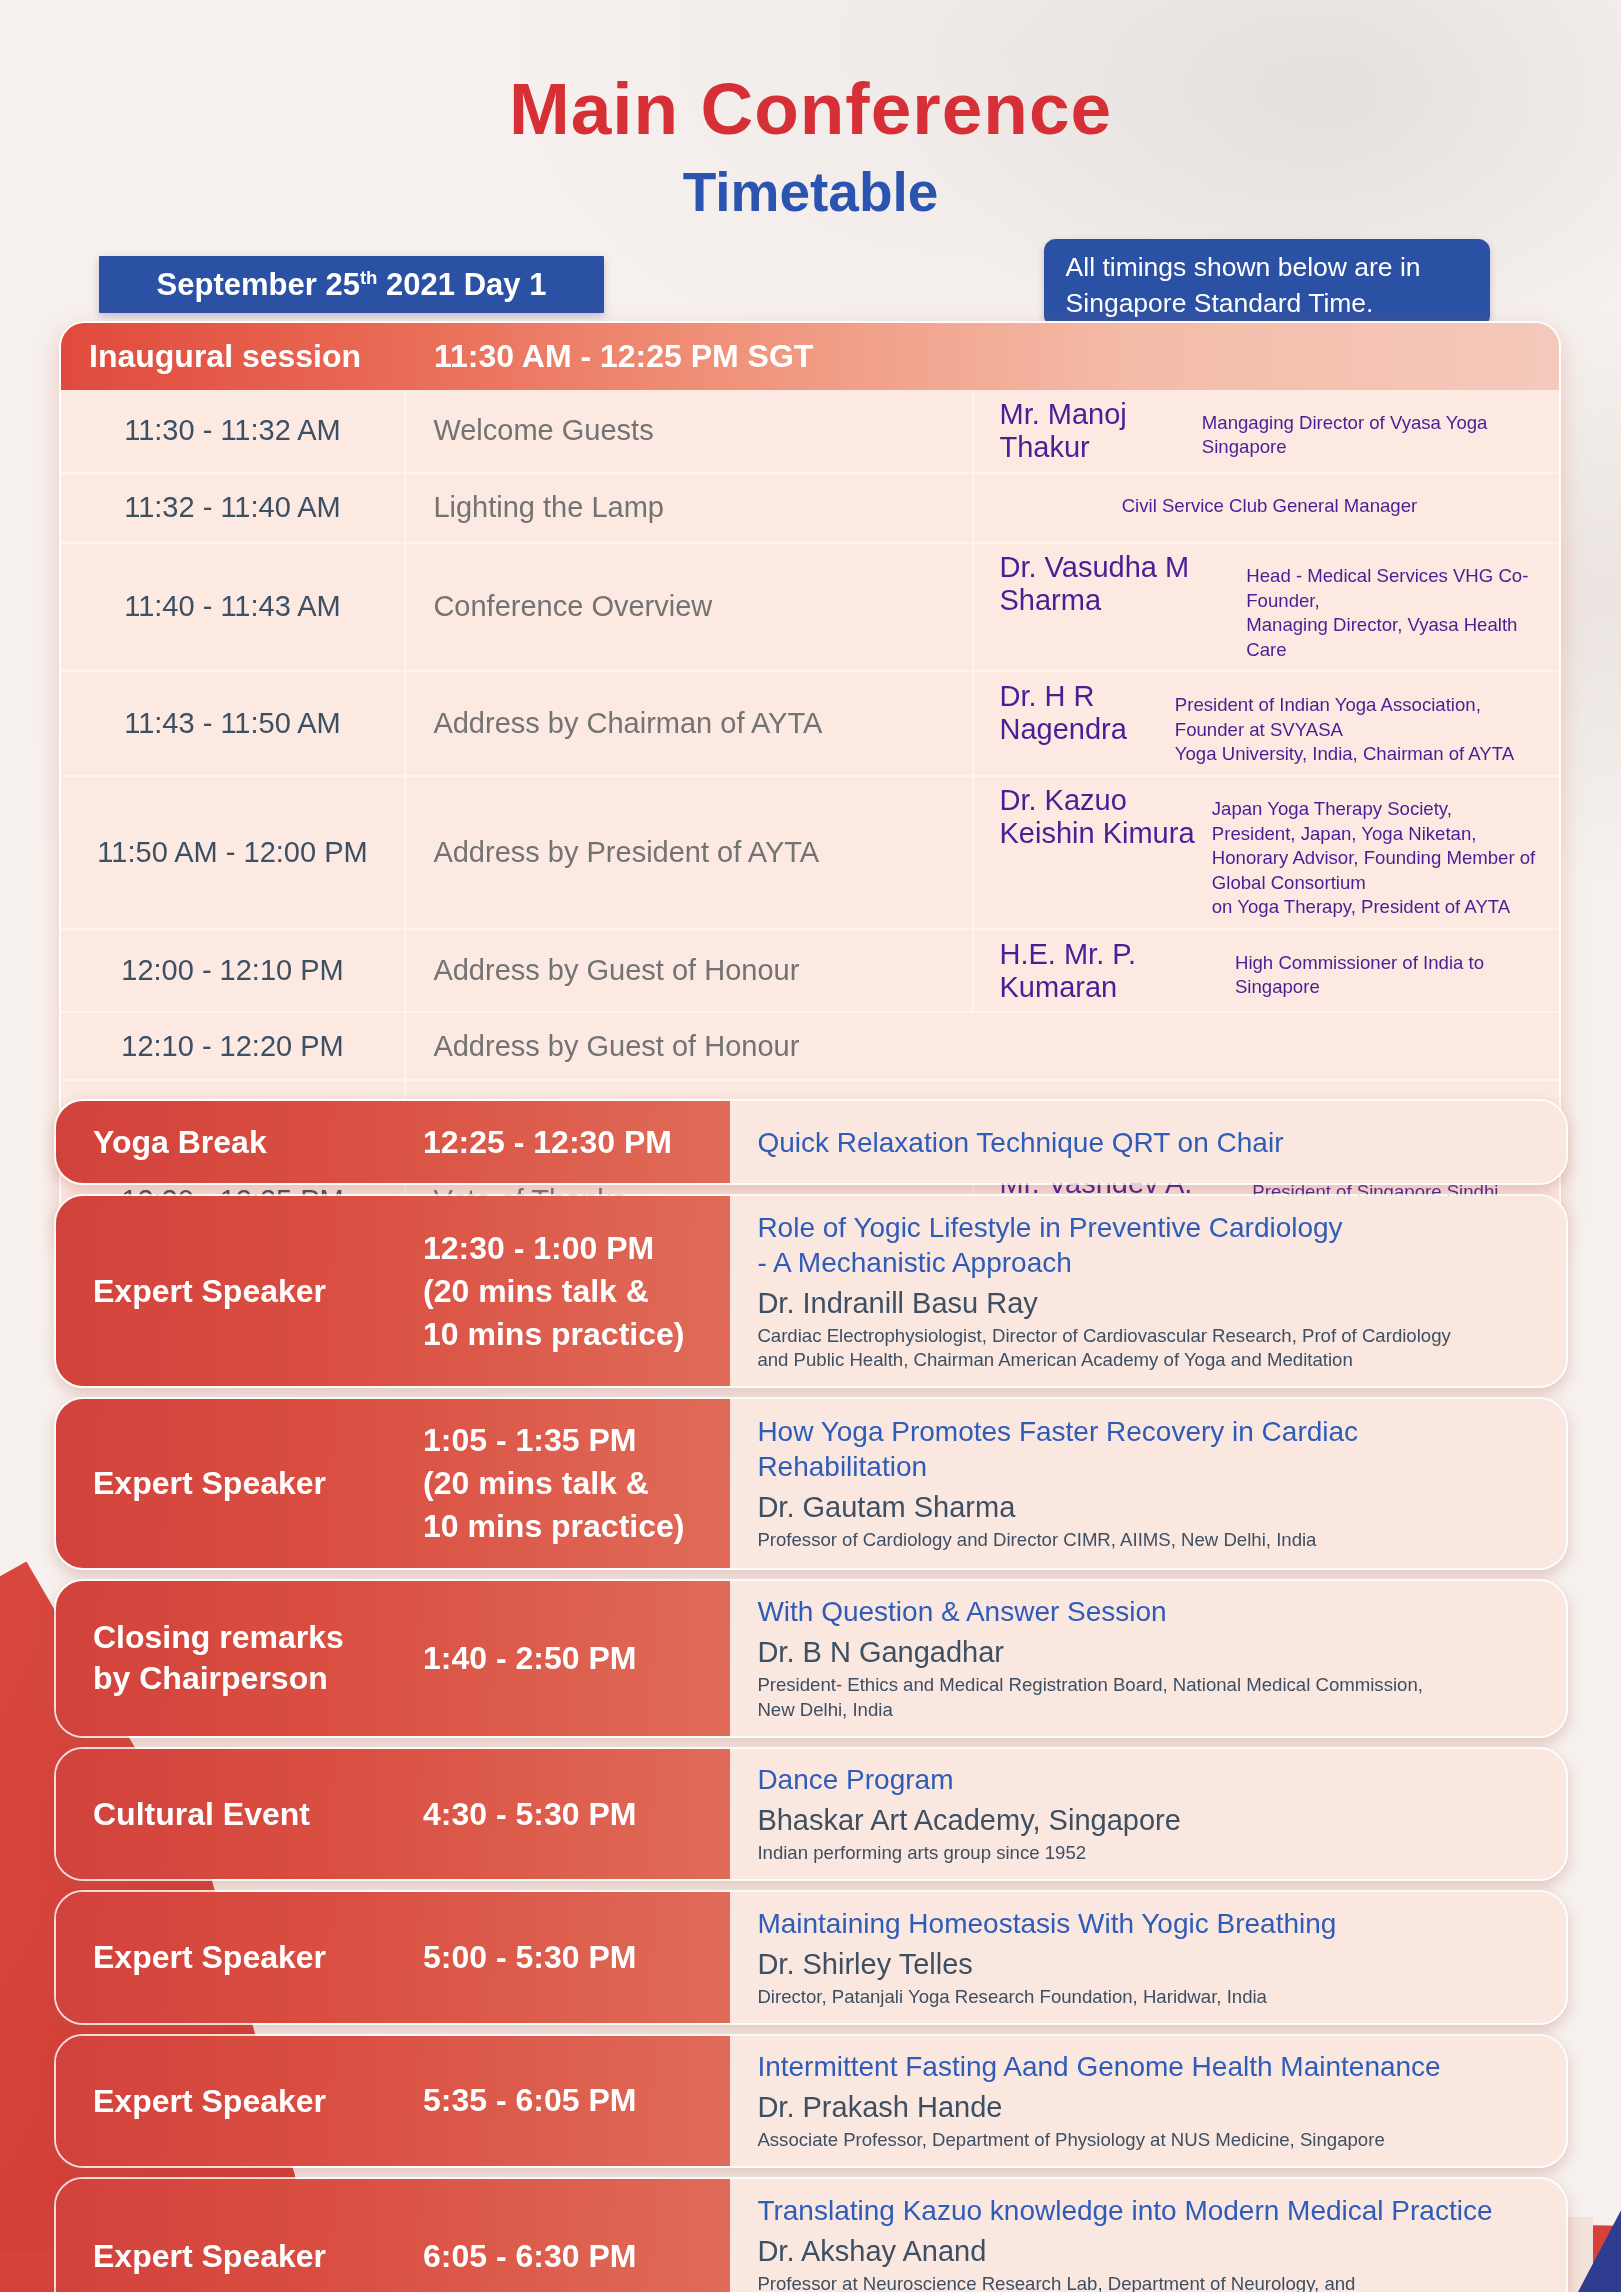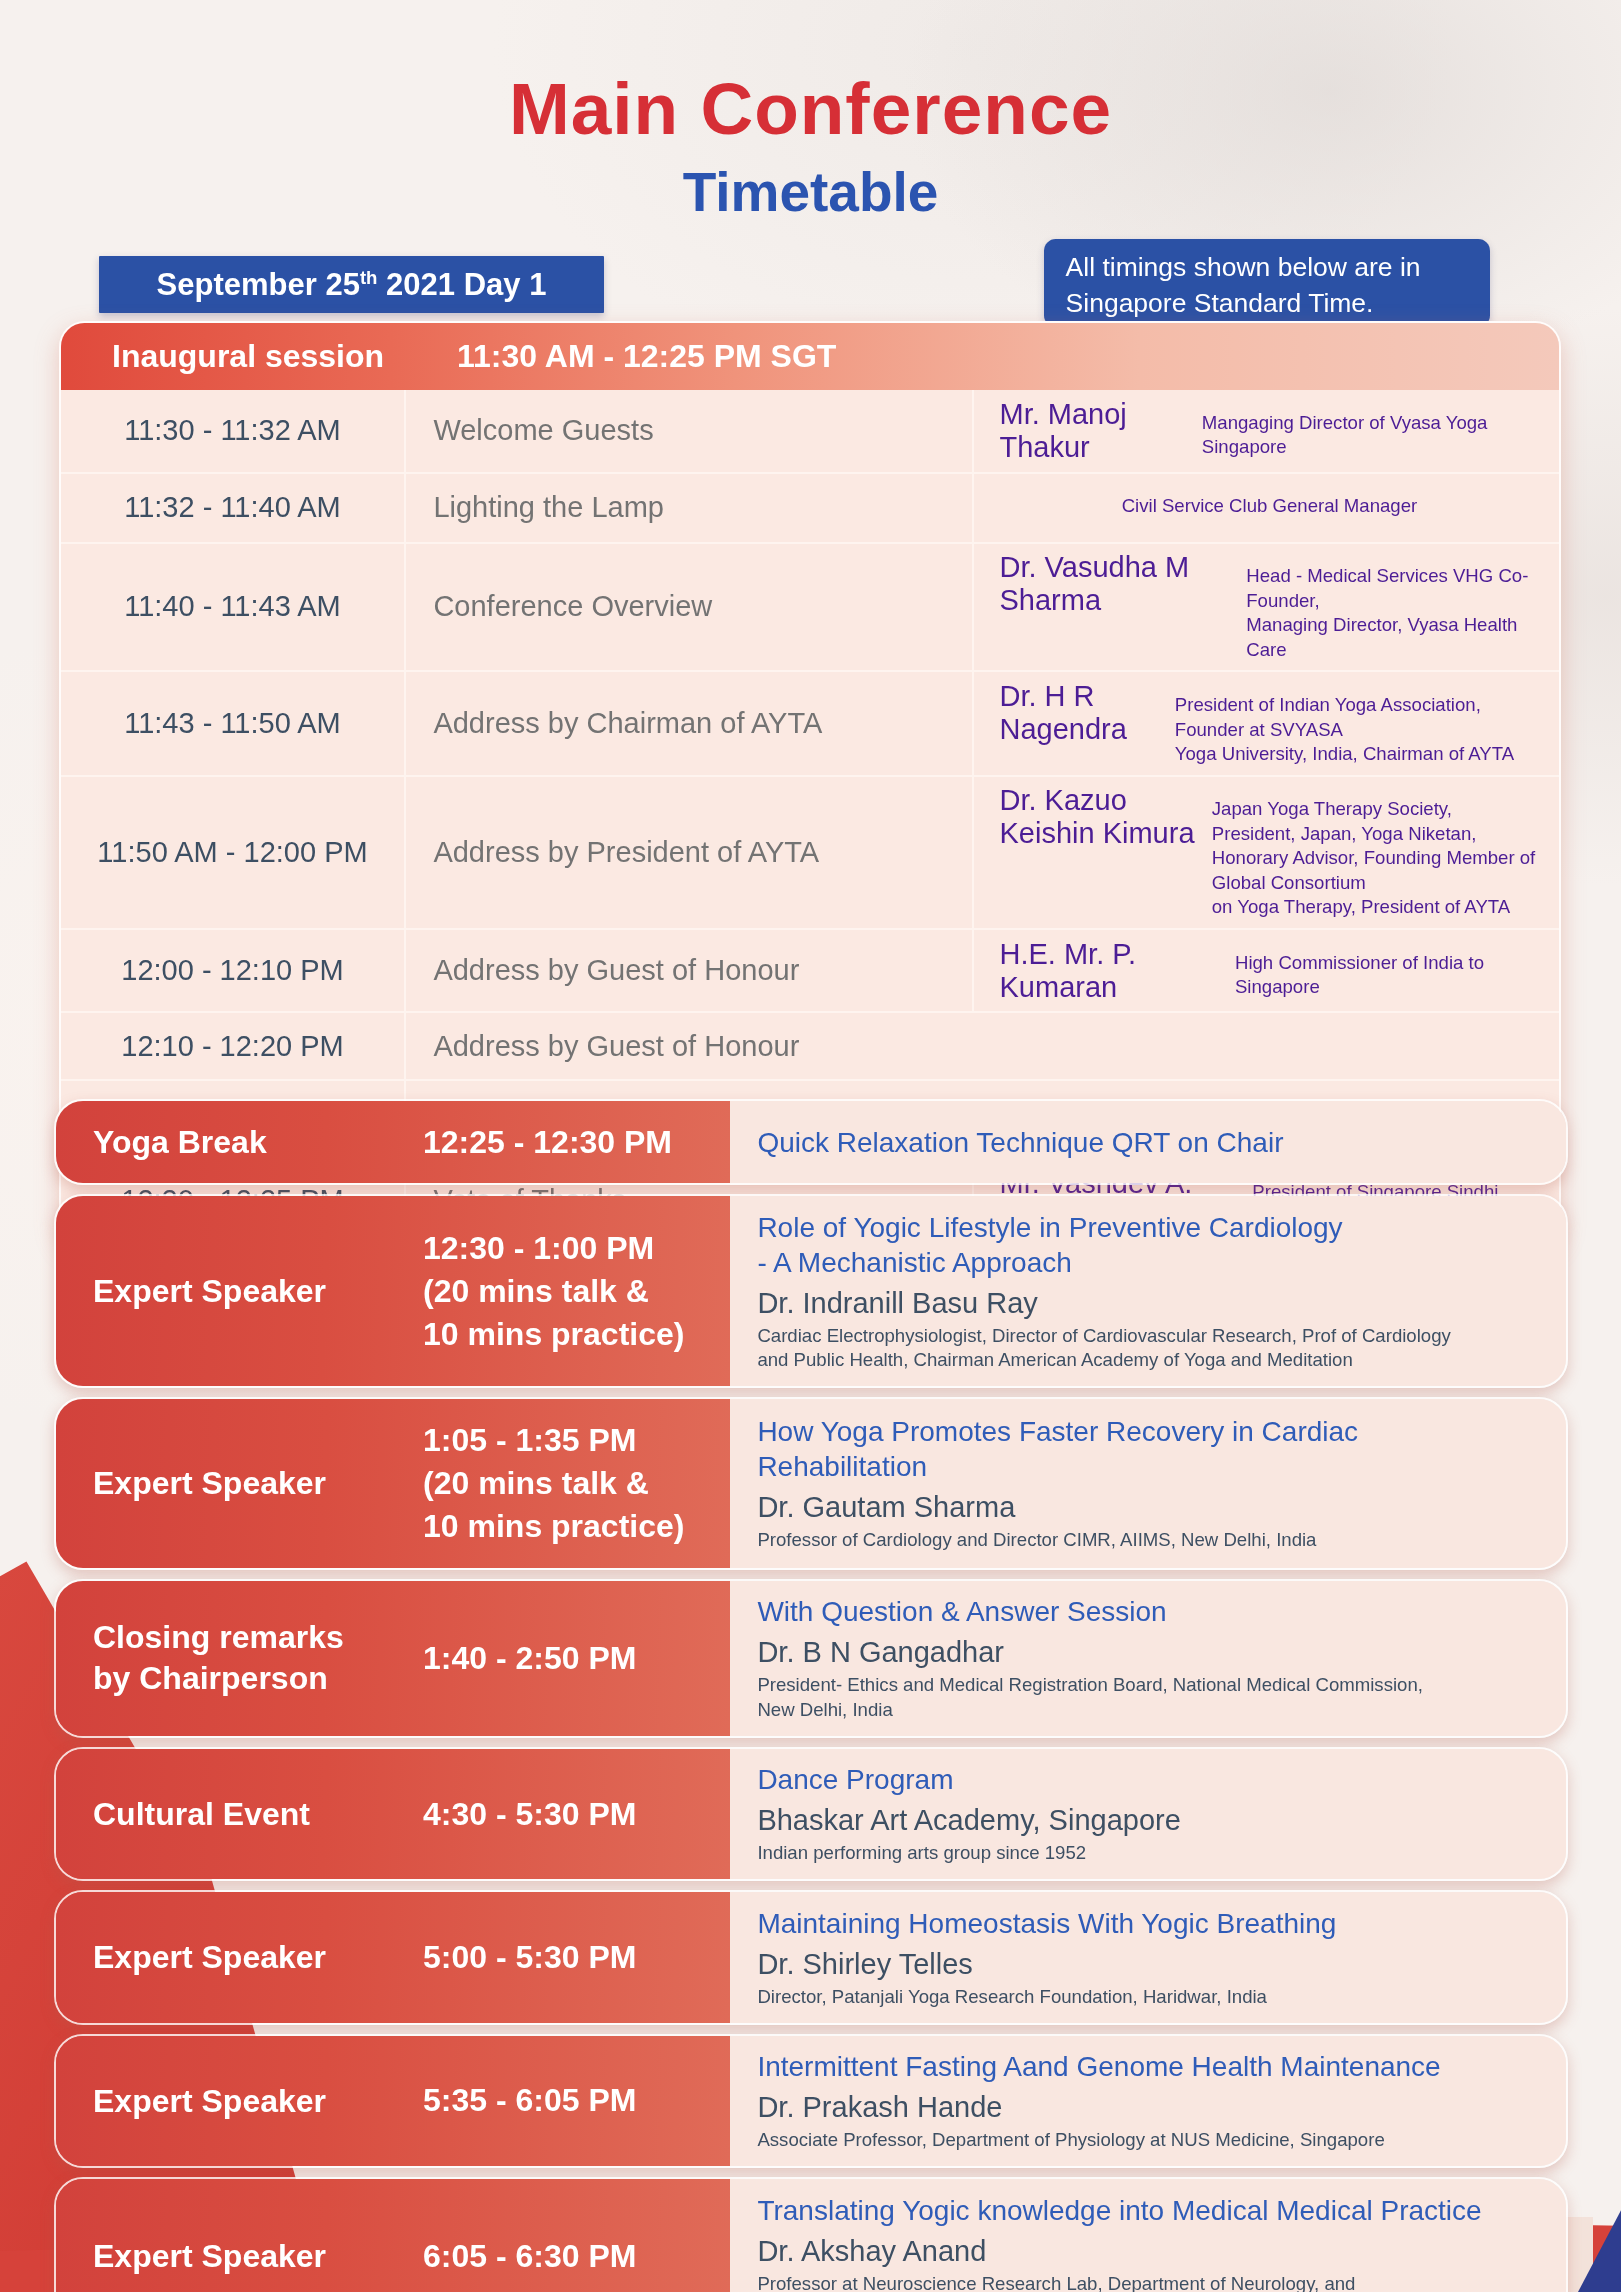--- a/index.html
+++ b/index.html
@@ -53,7 +53,7 @@
     box-shadow:0 9.8px 23.5px rgba(214,120,100,.35);
   }
   .panel-header{
-    height:67px;display:flex;align-items:center;padding-left:51px;
+    height:67px;display:flex;align-items:center;padding-left:28px;
     background:linear-gradient(90deg,#e04a3c 0%,#e96a55 22%,#f0937b 45%,#f4bca9 72%,#f4c9bb 100%);
     color:#fff;font-weight:bold;font-size:32px;
   }

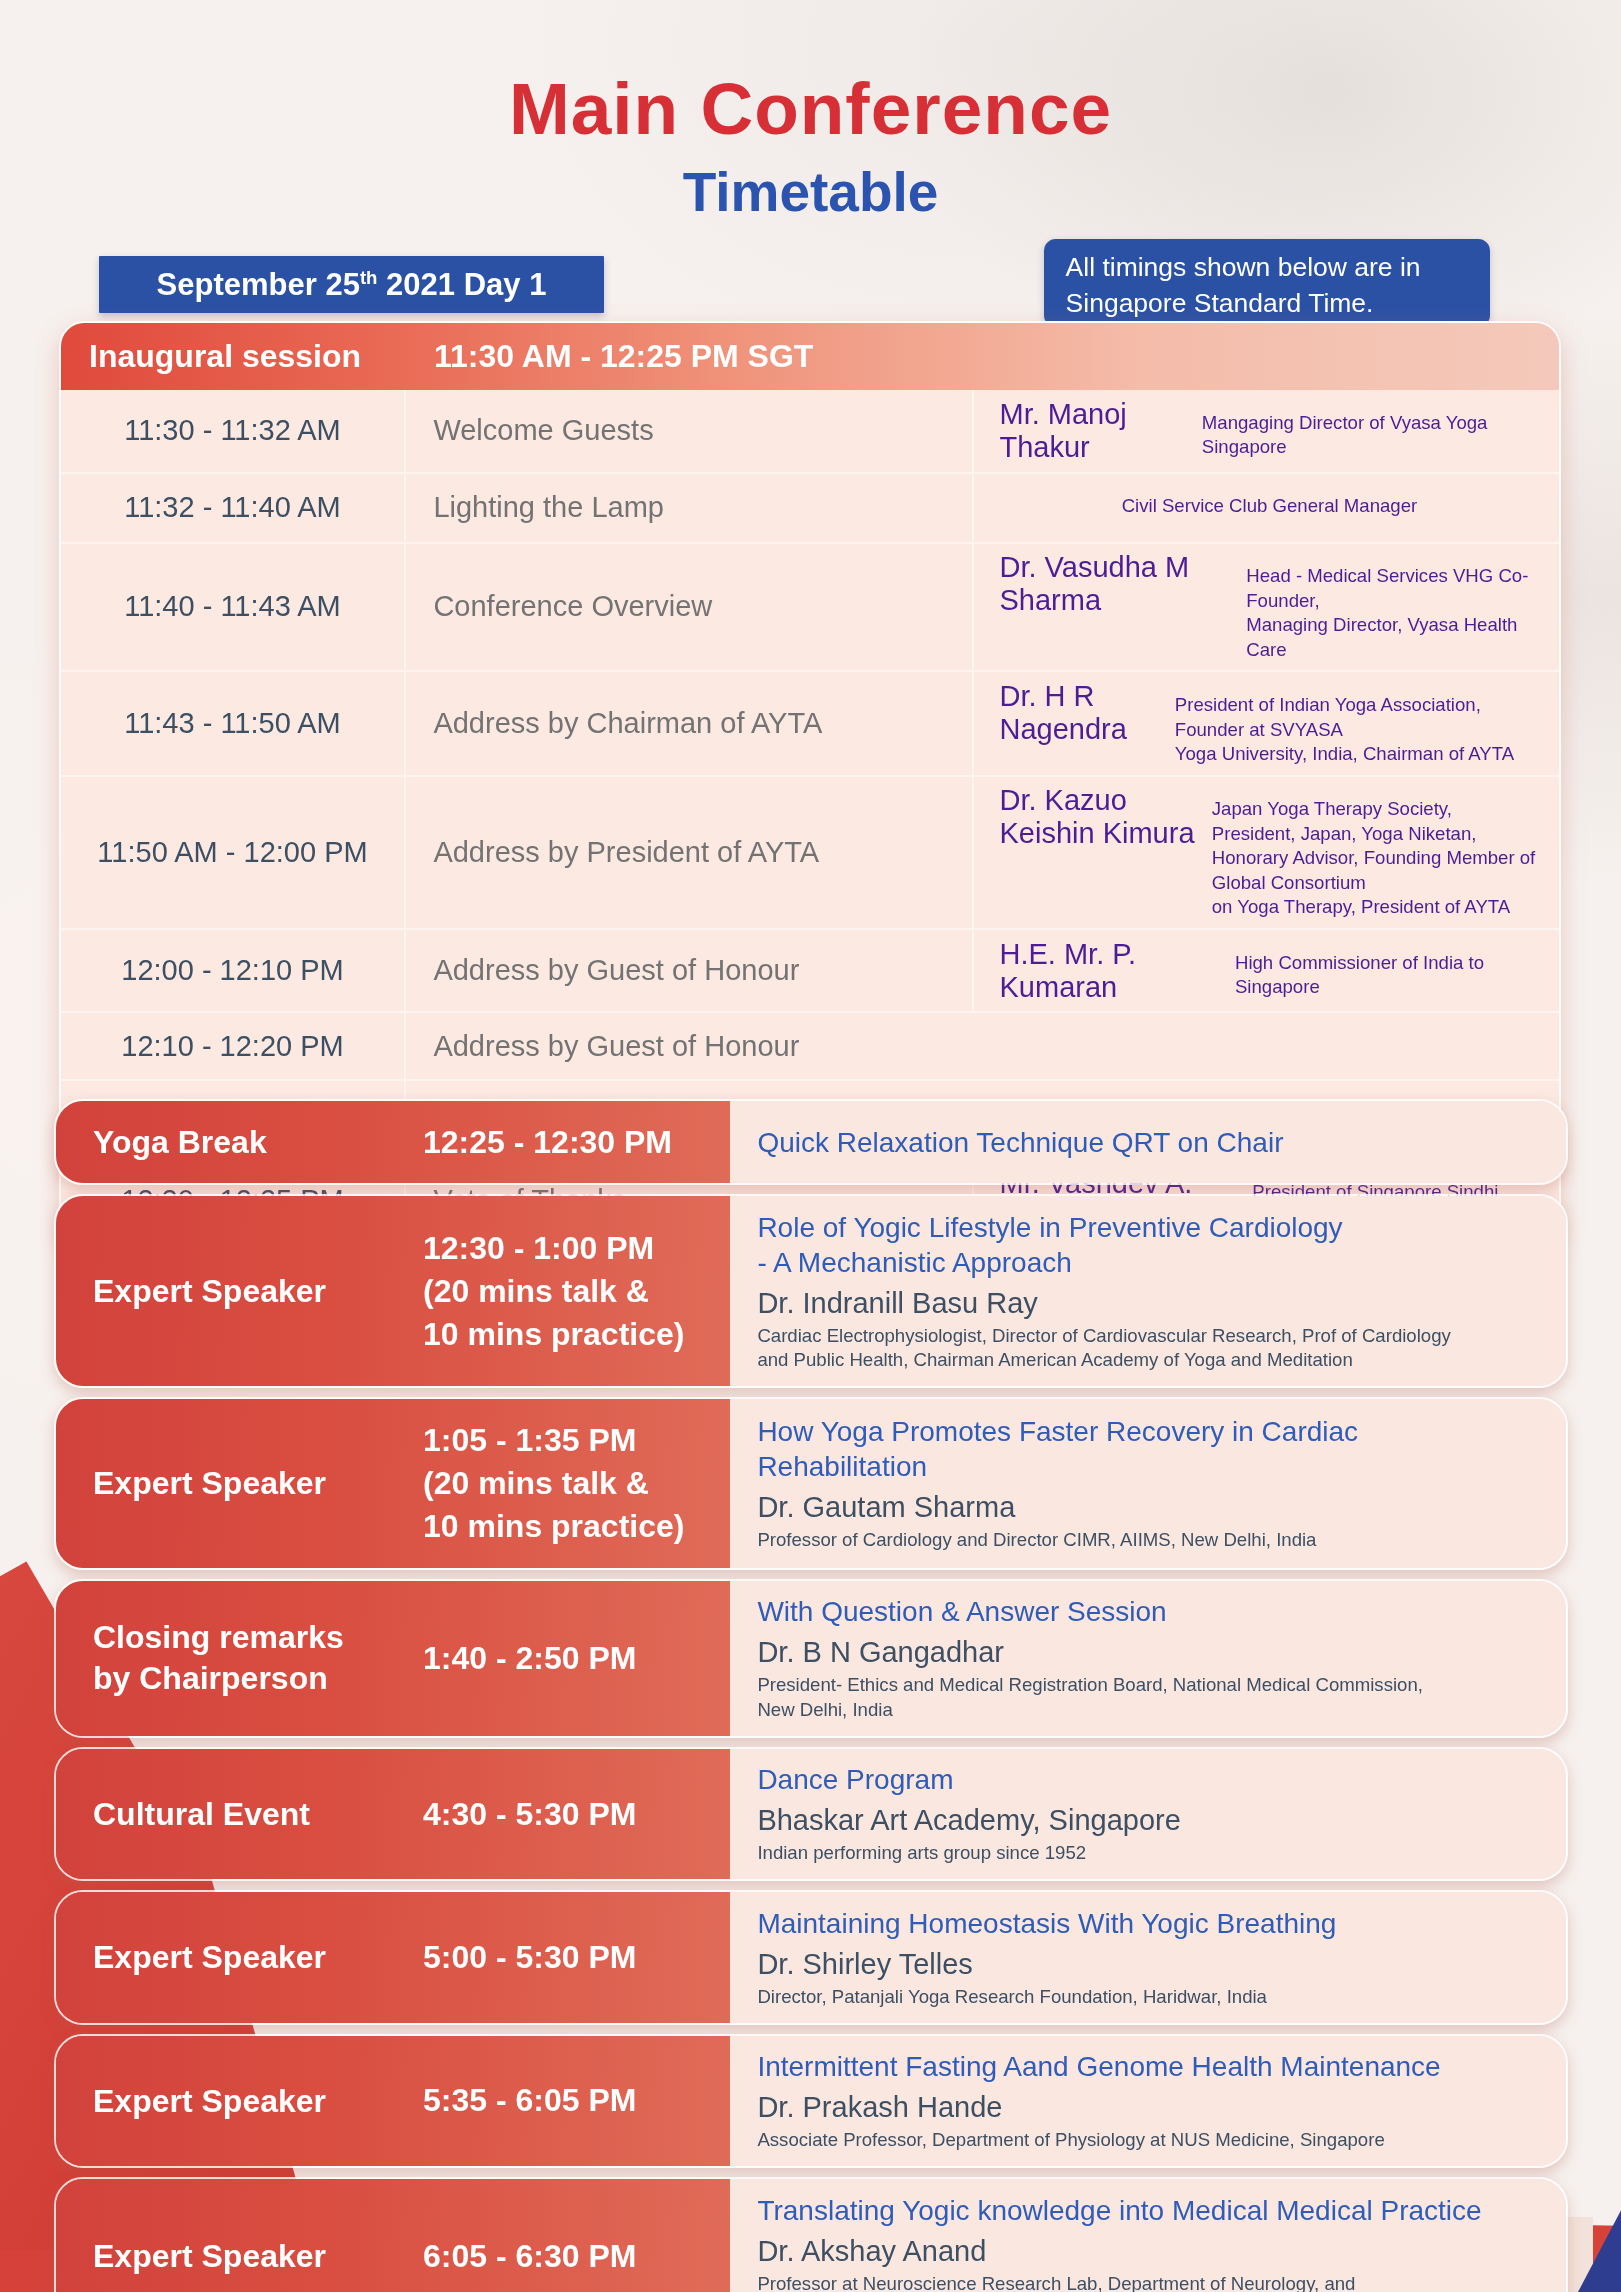--- a/index.html
+++ b/index.html
@@ -292,7 +292,7 @@
         <div class="pill-time">6:05 - 6:30 PM</div>
       </div>
       <div class="pill-right">
-        <div class="pill-title">Translating Yogic knowledge into Medical Medical Practice</div>
+        <div class="pill-title">Translating Kazuo knowledge into Modern Medical Practice</div>
         <div class="pill-name">Dr. Akshay Anand</div>
         <div class="pill-details">Professor at Neuroscience Research Lab, Department of Neurology, and
 Prof. In Charge, Centre for Mind Body Medicine, PGIMER, Chandigarh.</div>

